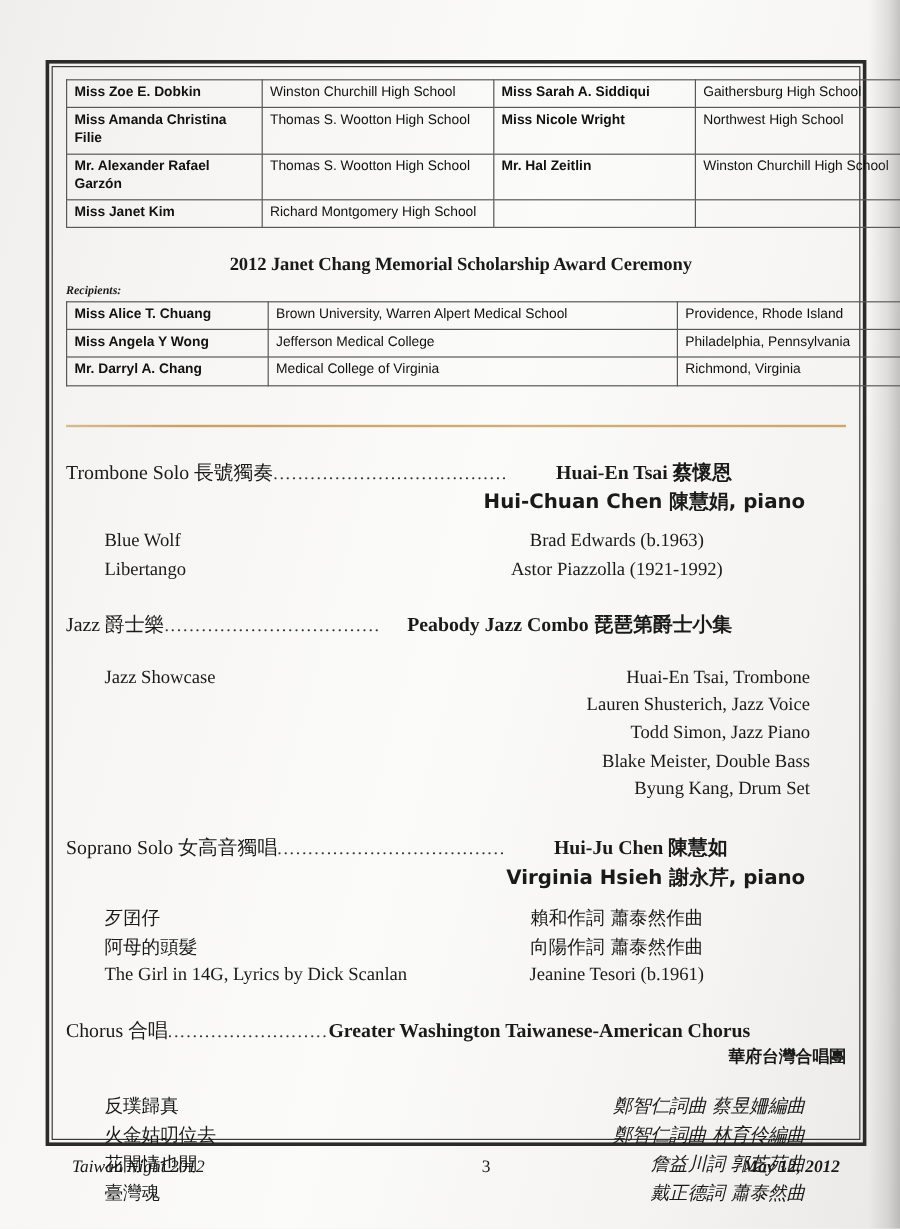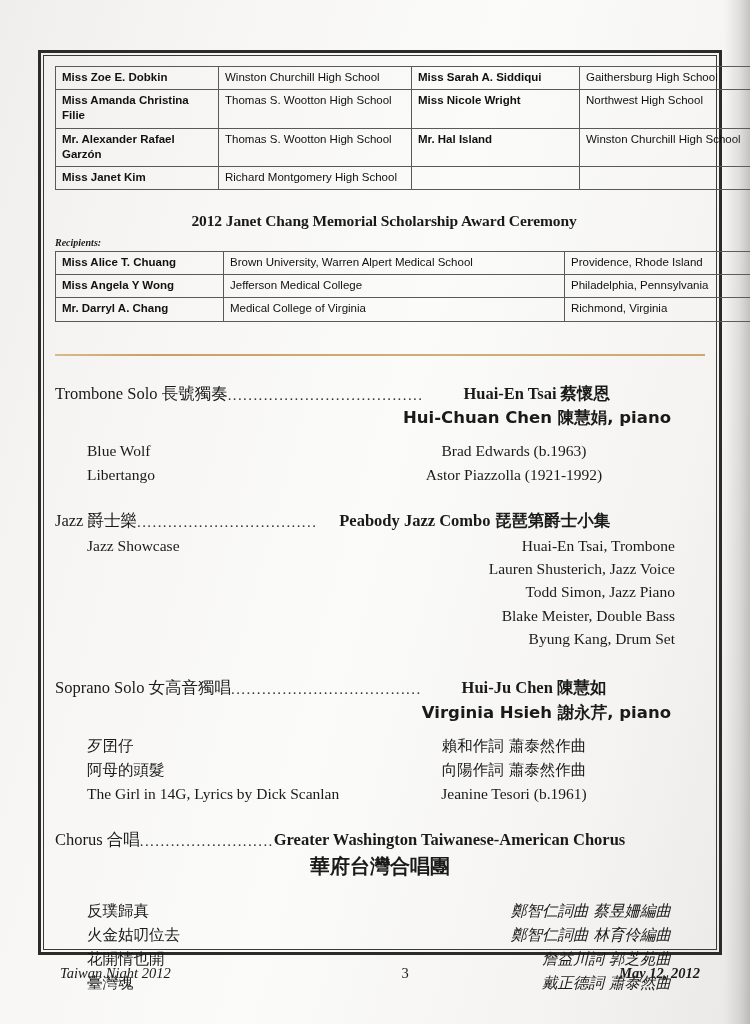--- a/index.html
+++ b/index.html
@@ -229,7 +229,7 @@
       <tr>
         <td class="c1 nm">Mr. Alexander Rafael Garzón</td>
         <td class="c2">Thomas S. Wootton High School</td>
-        <td class="c3 nm">Mr. Hal Island</td>
+        <td class="c3 nm">Mr. Hal Zeitlin</td>
         <td class="c4">Winston Churchill High School</td>
       </tr>
       <tr>

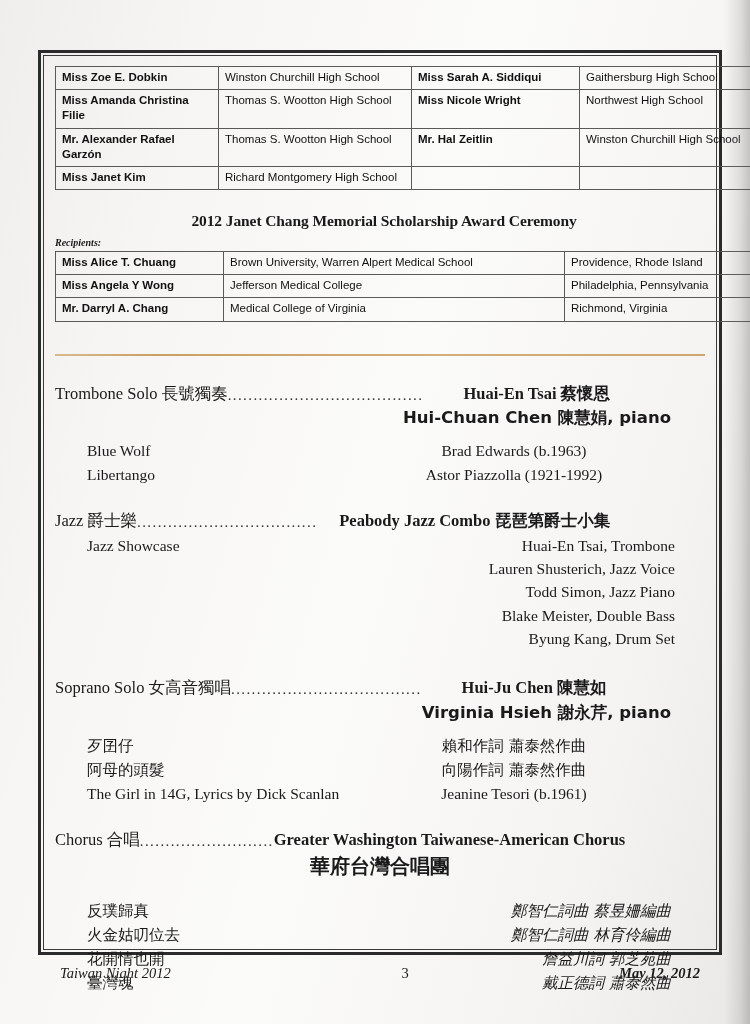--- a/index.html
+++ b/index.html
@@ -293,7 +293,7 @@
         <span class="dots">...................................</span>
         <span class="right cn" style="margin-left:22px;">Peabody Jazz Combo 琵琶第爵士小集</span>
       </div>
-      <div class="showcase-row" style="margin-top:0;gap:16px;">
+      <div class="showcase-row" style="margin-top:19px;gap:16px;">
         <span class="lbl">Jazz Showcase</span>
         <span class="names">
           <div class="performer-list">Huai-En Tsai, Trombone</div>

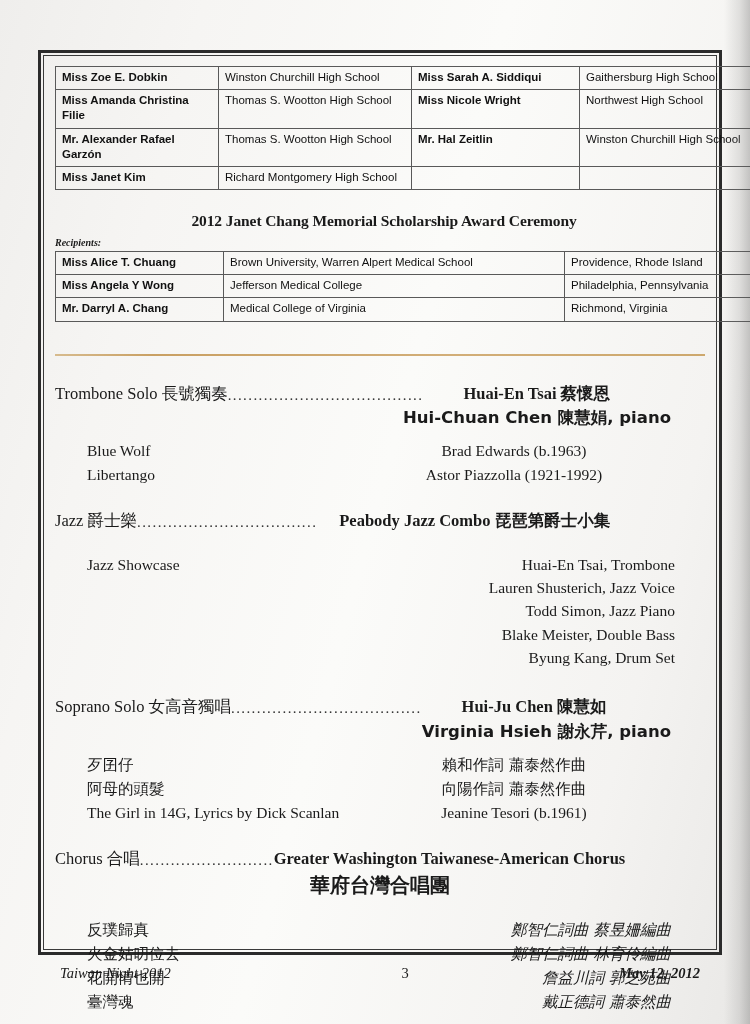--- a/index.html
+++ b/index.html
@@ -180,9 +180,9 @@
   .showcase-row .names { flex: 1; }
 
   .chorus-cn {
-    text-align: center;
-    font-weight: bold;
-    font-size: 20px;
+    text-align: right;
+    font-weight: bold;
+    font-size: 14px;
     padding-right: 8px;
     line-height: 1.45;
   }

